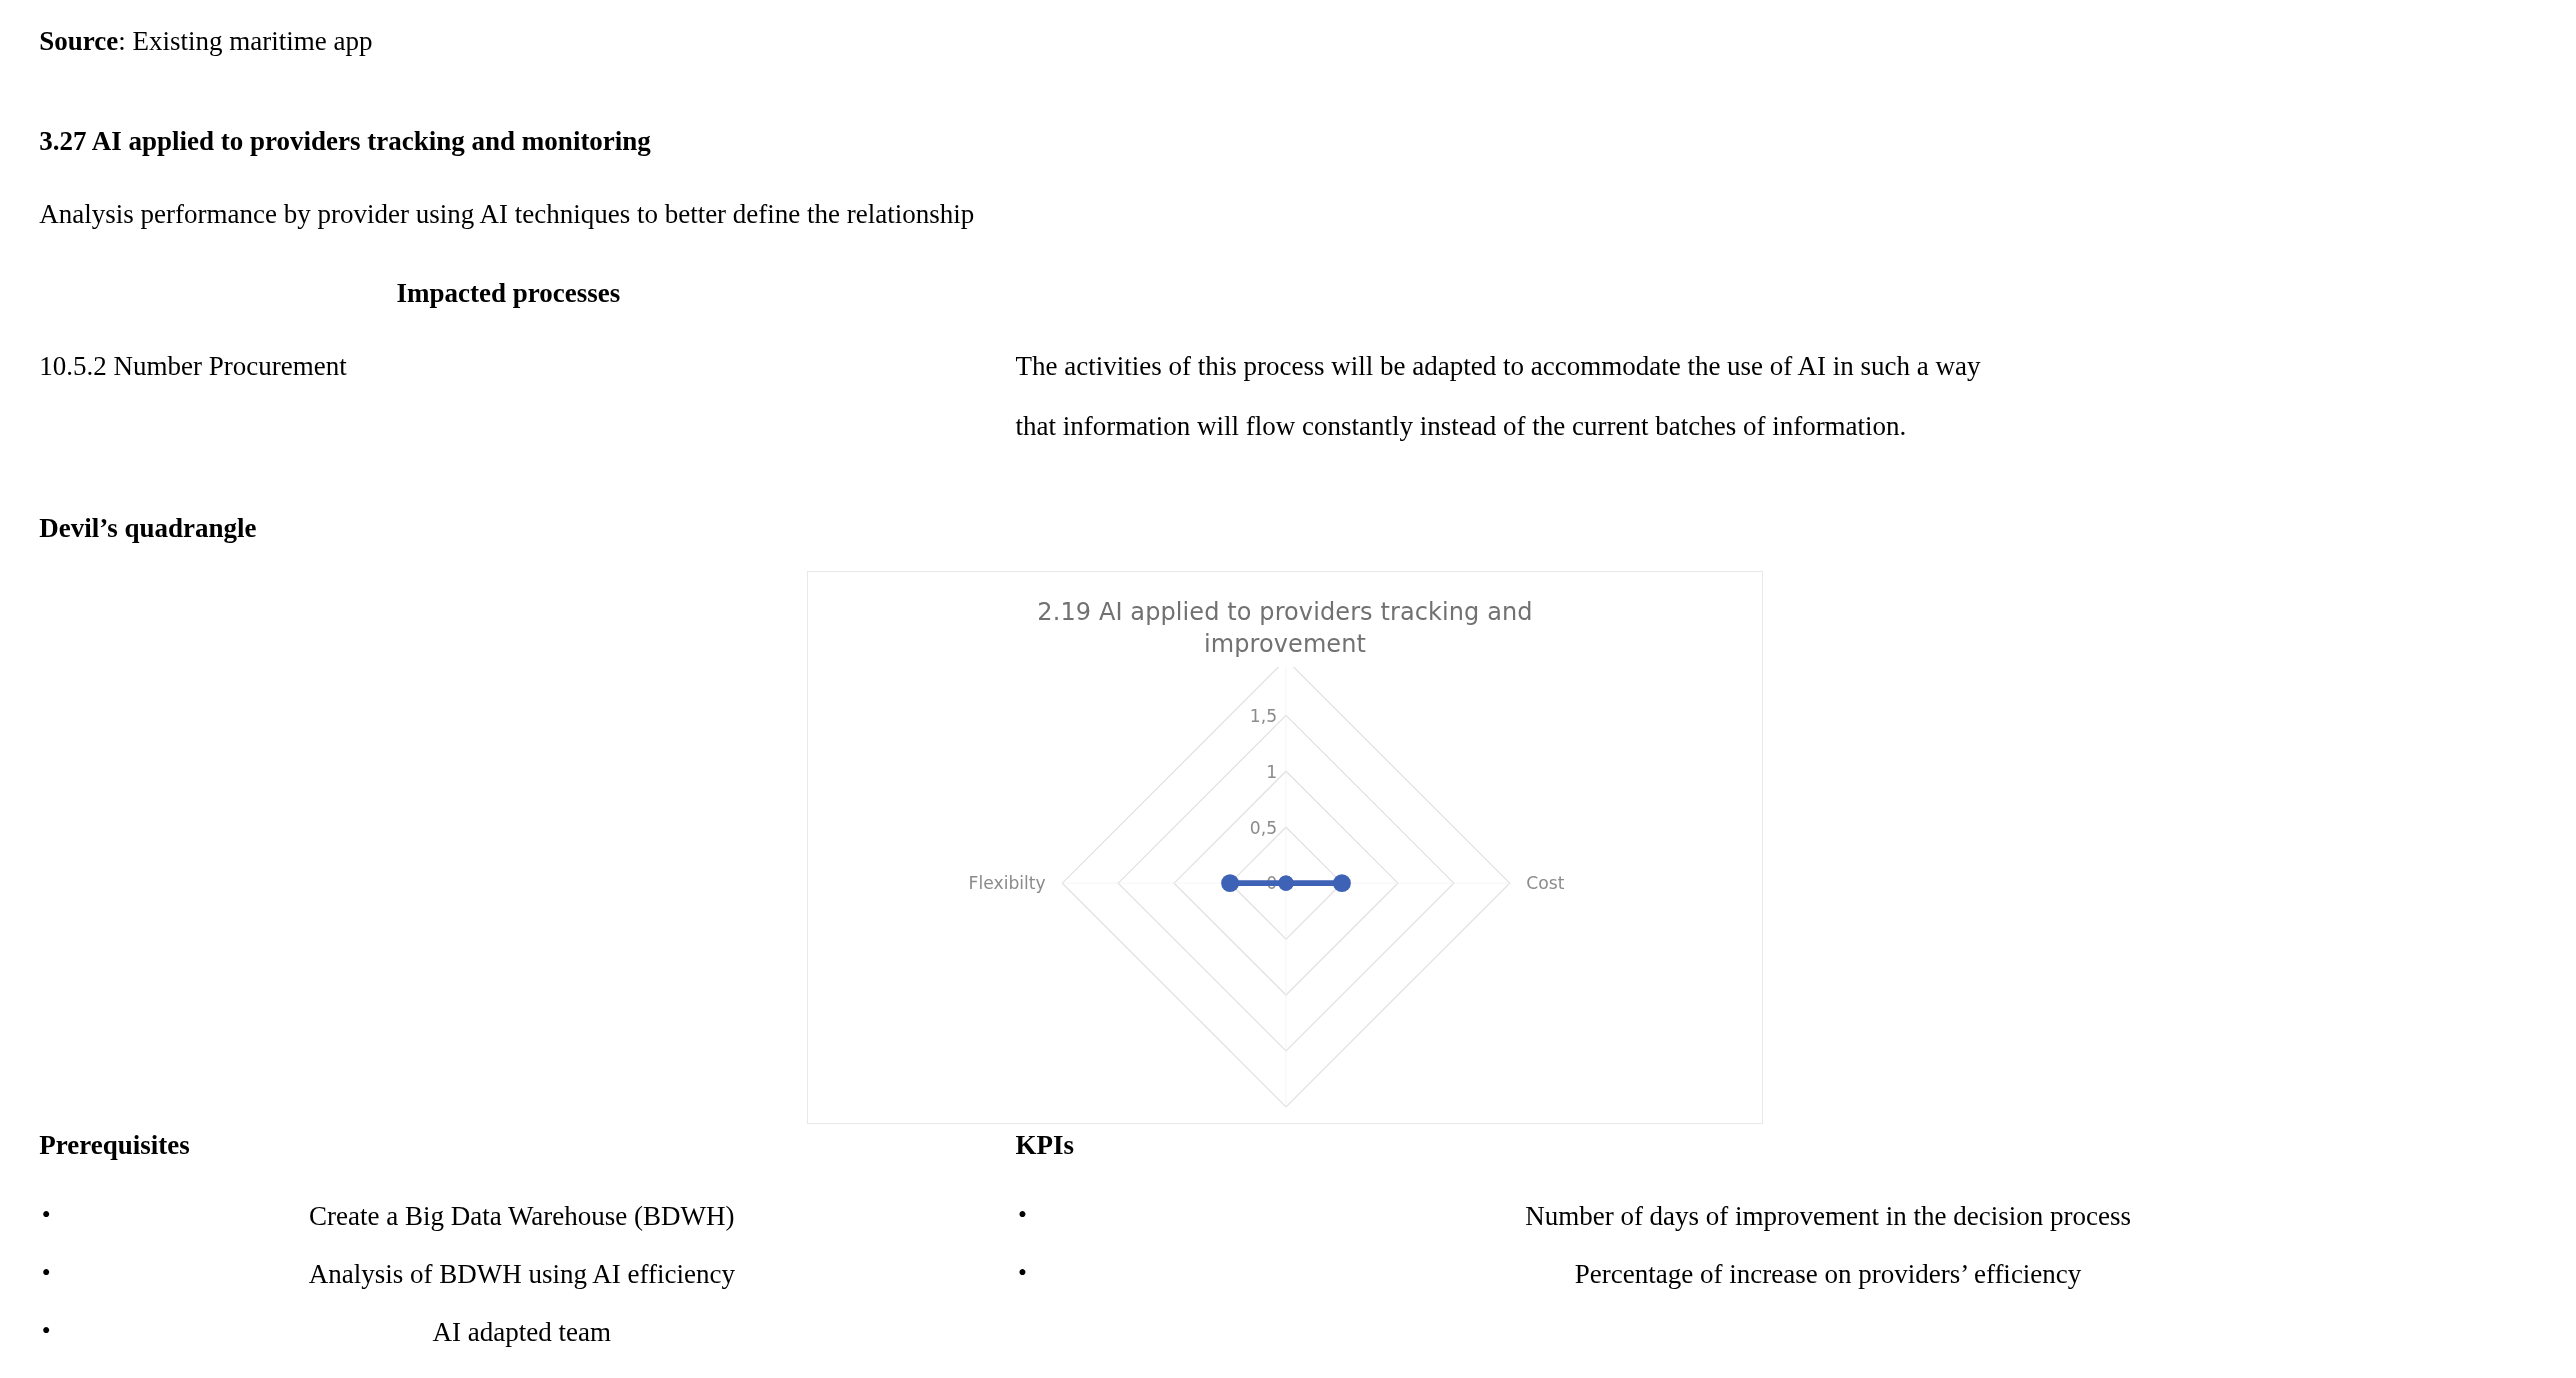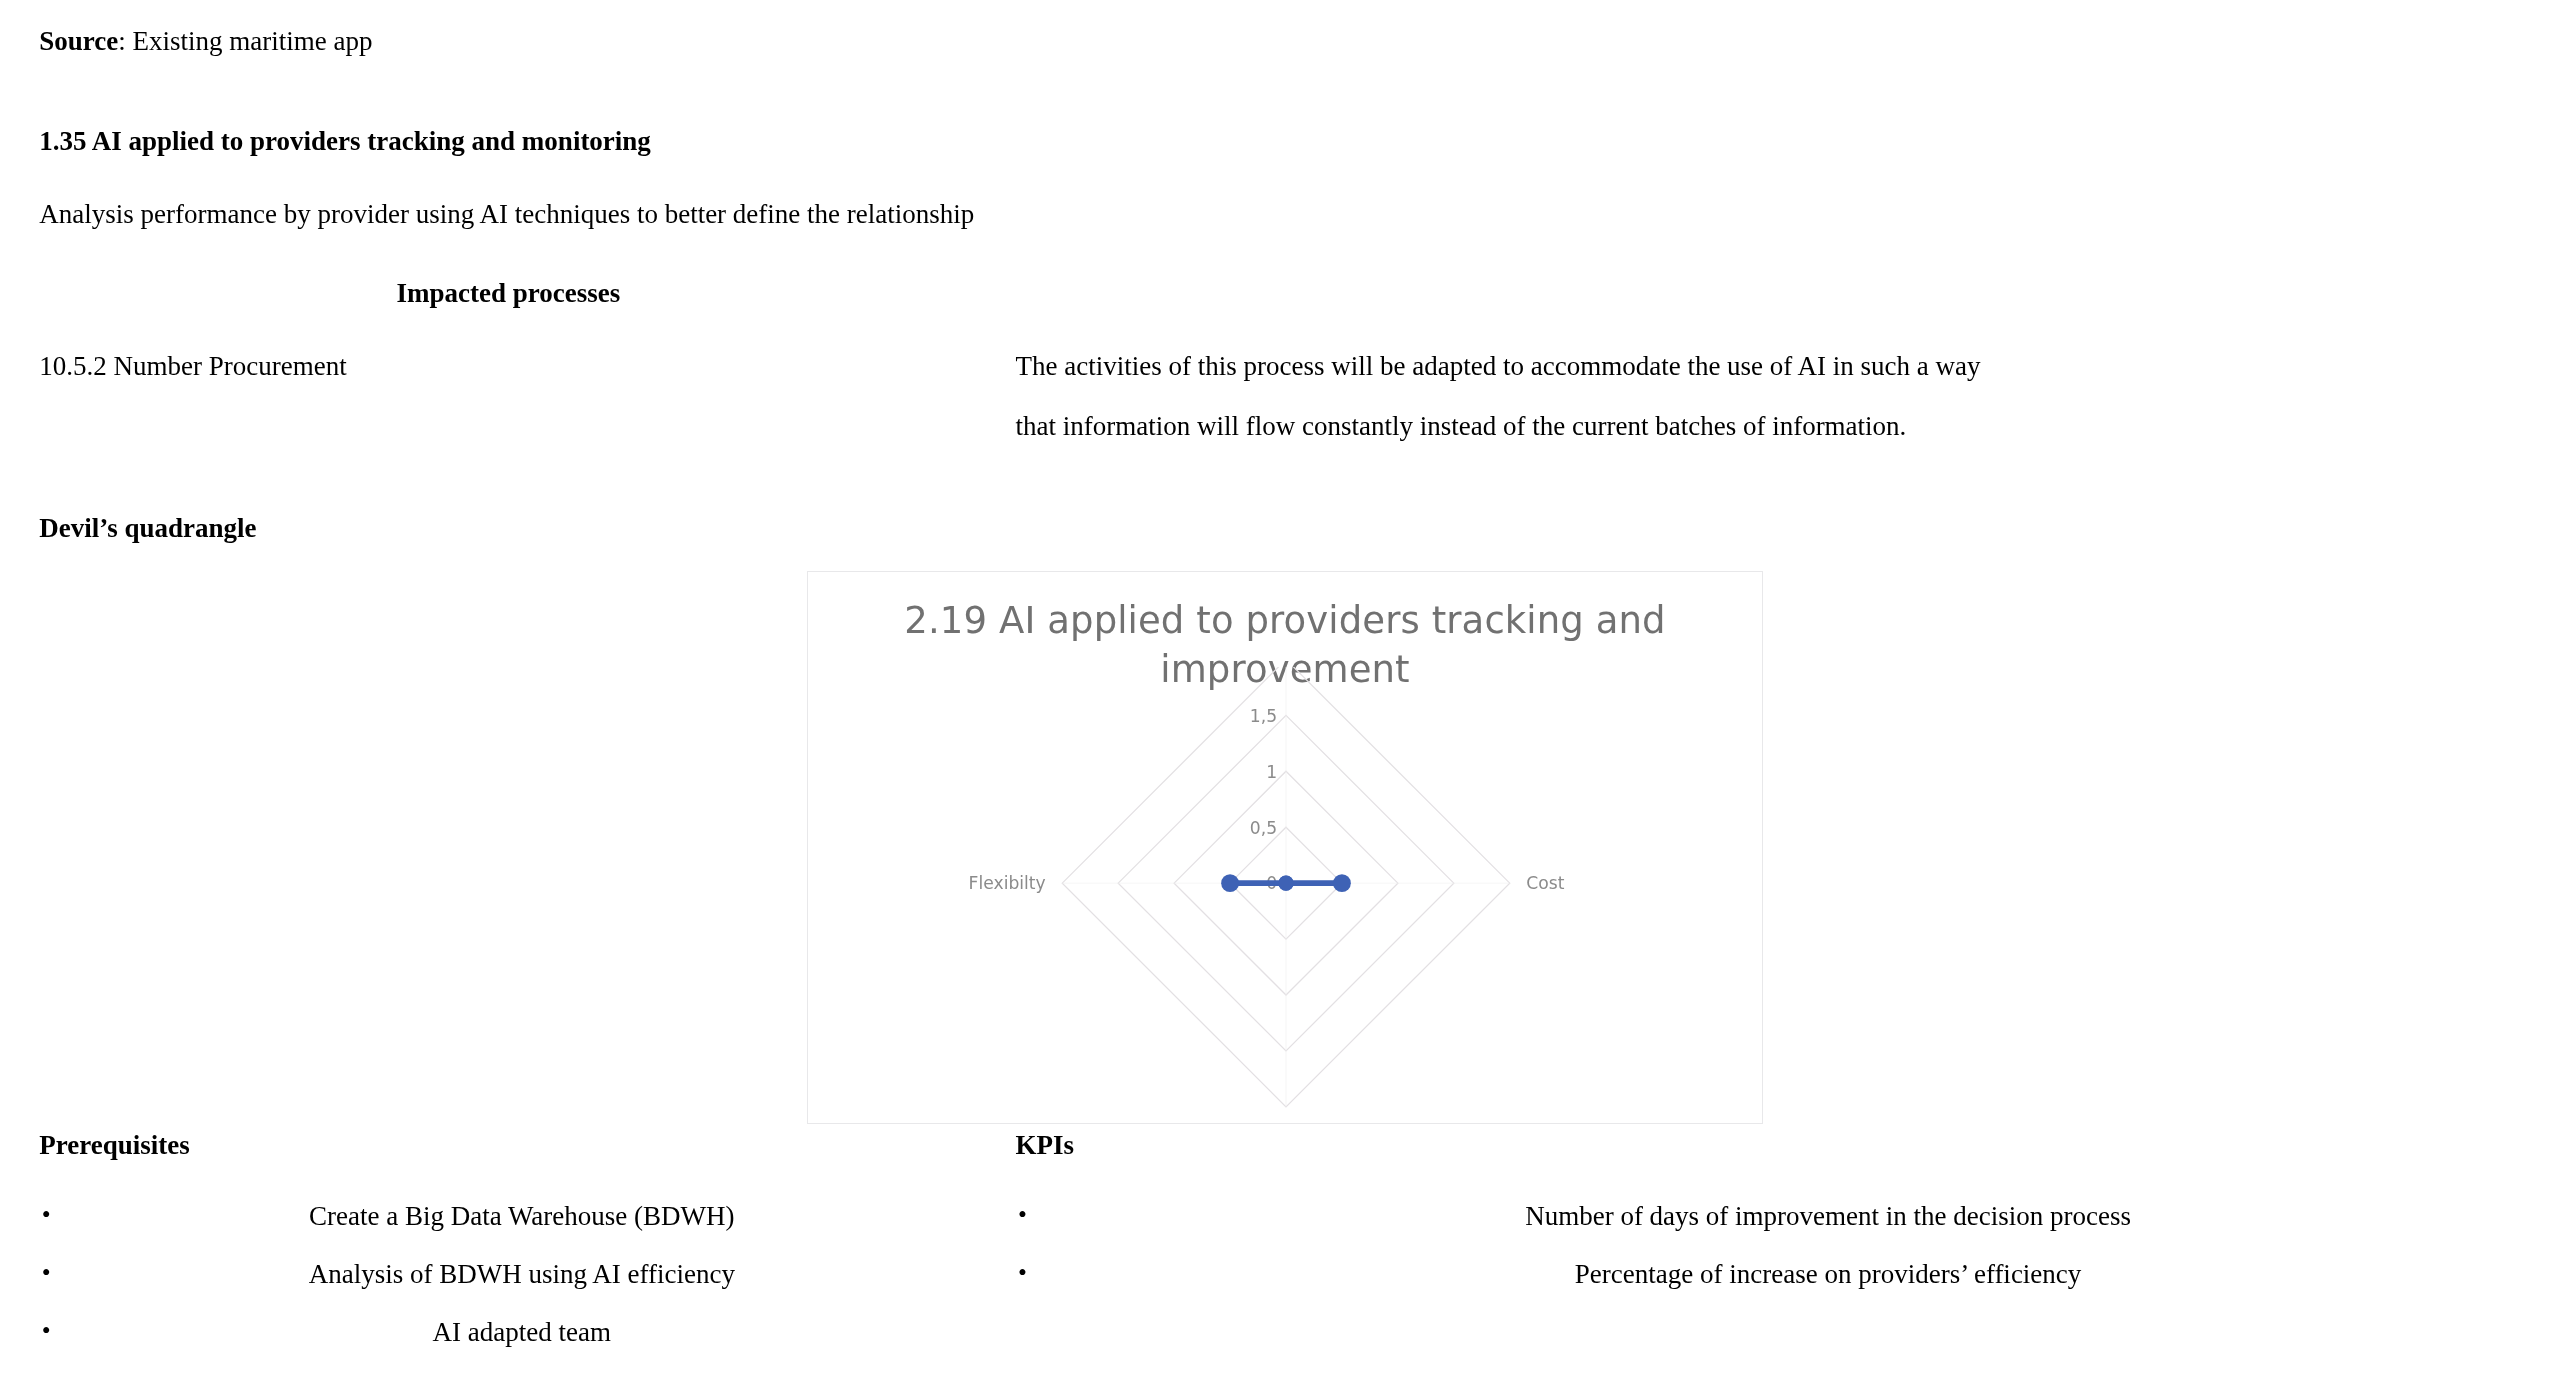--- a/index.html
+++ b/index.html
@@ -122,7 +122,7 @@
 
     <tr class="row-title">
       <td class="bt bb bl br" colspan="2">
-        <span class="hdr">1.35 AI applied to providers tracking and monitoring</span>
+        <span class="hdr">3.27 AI applied to providers tracking and monitoring</span>
       </td>
     </tr>
 

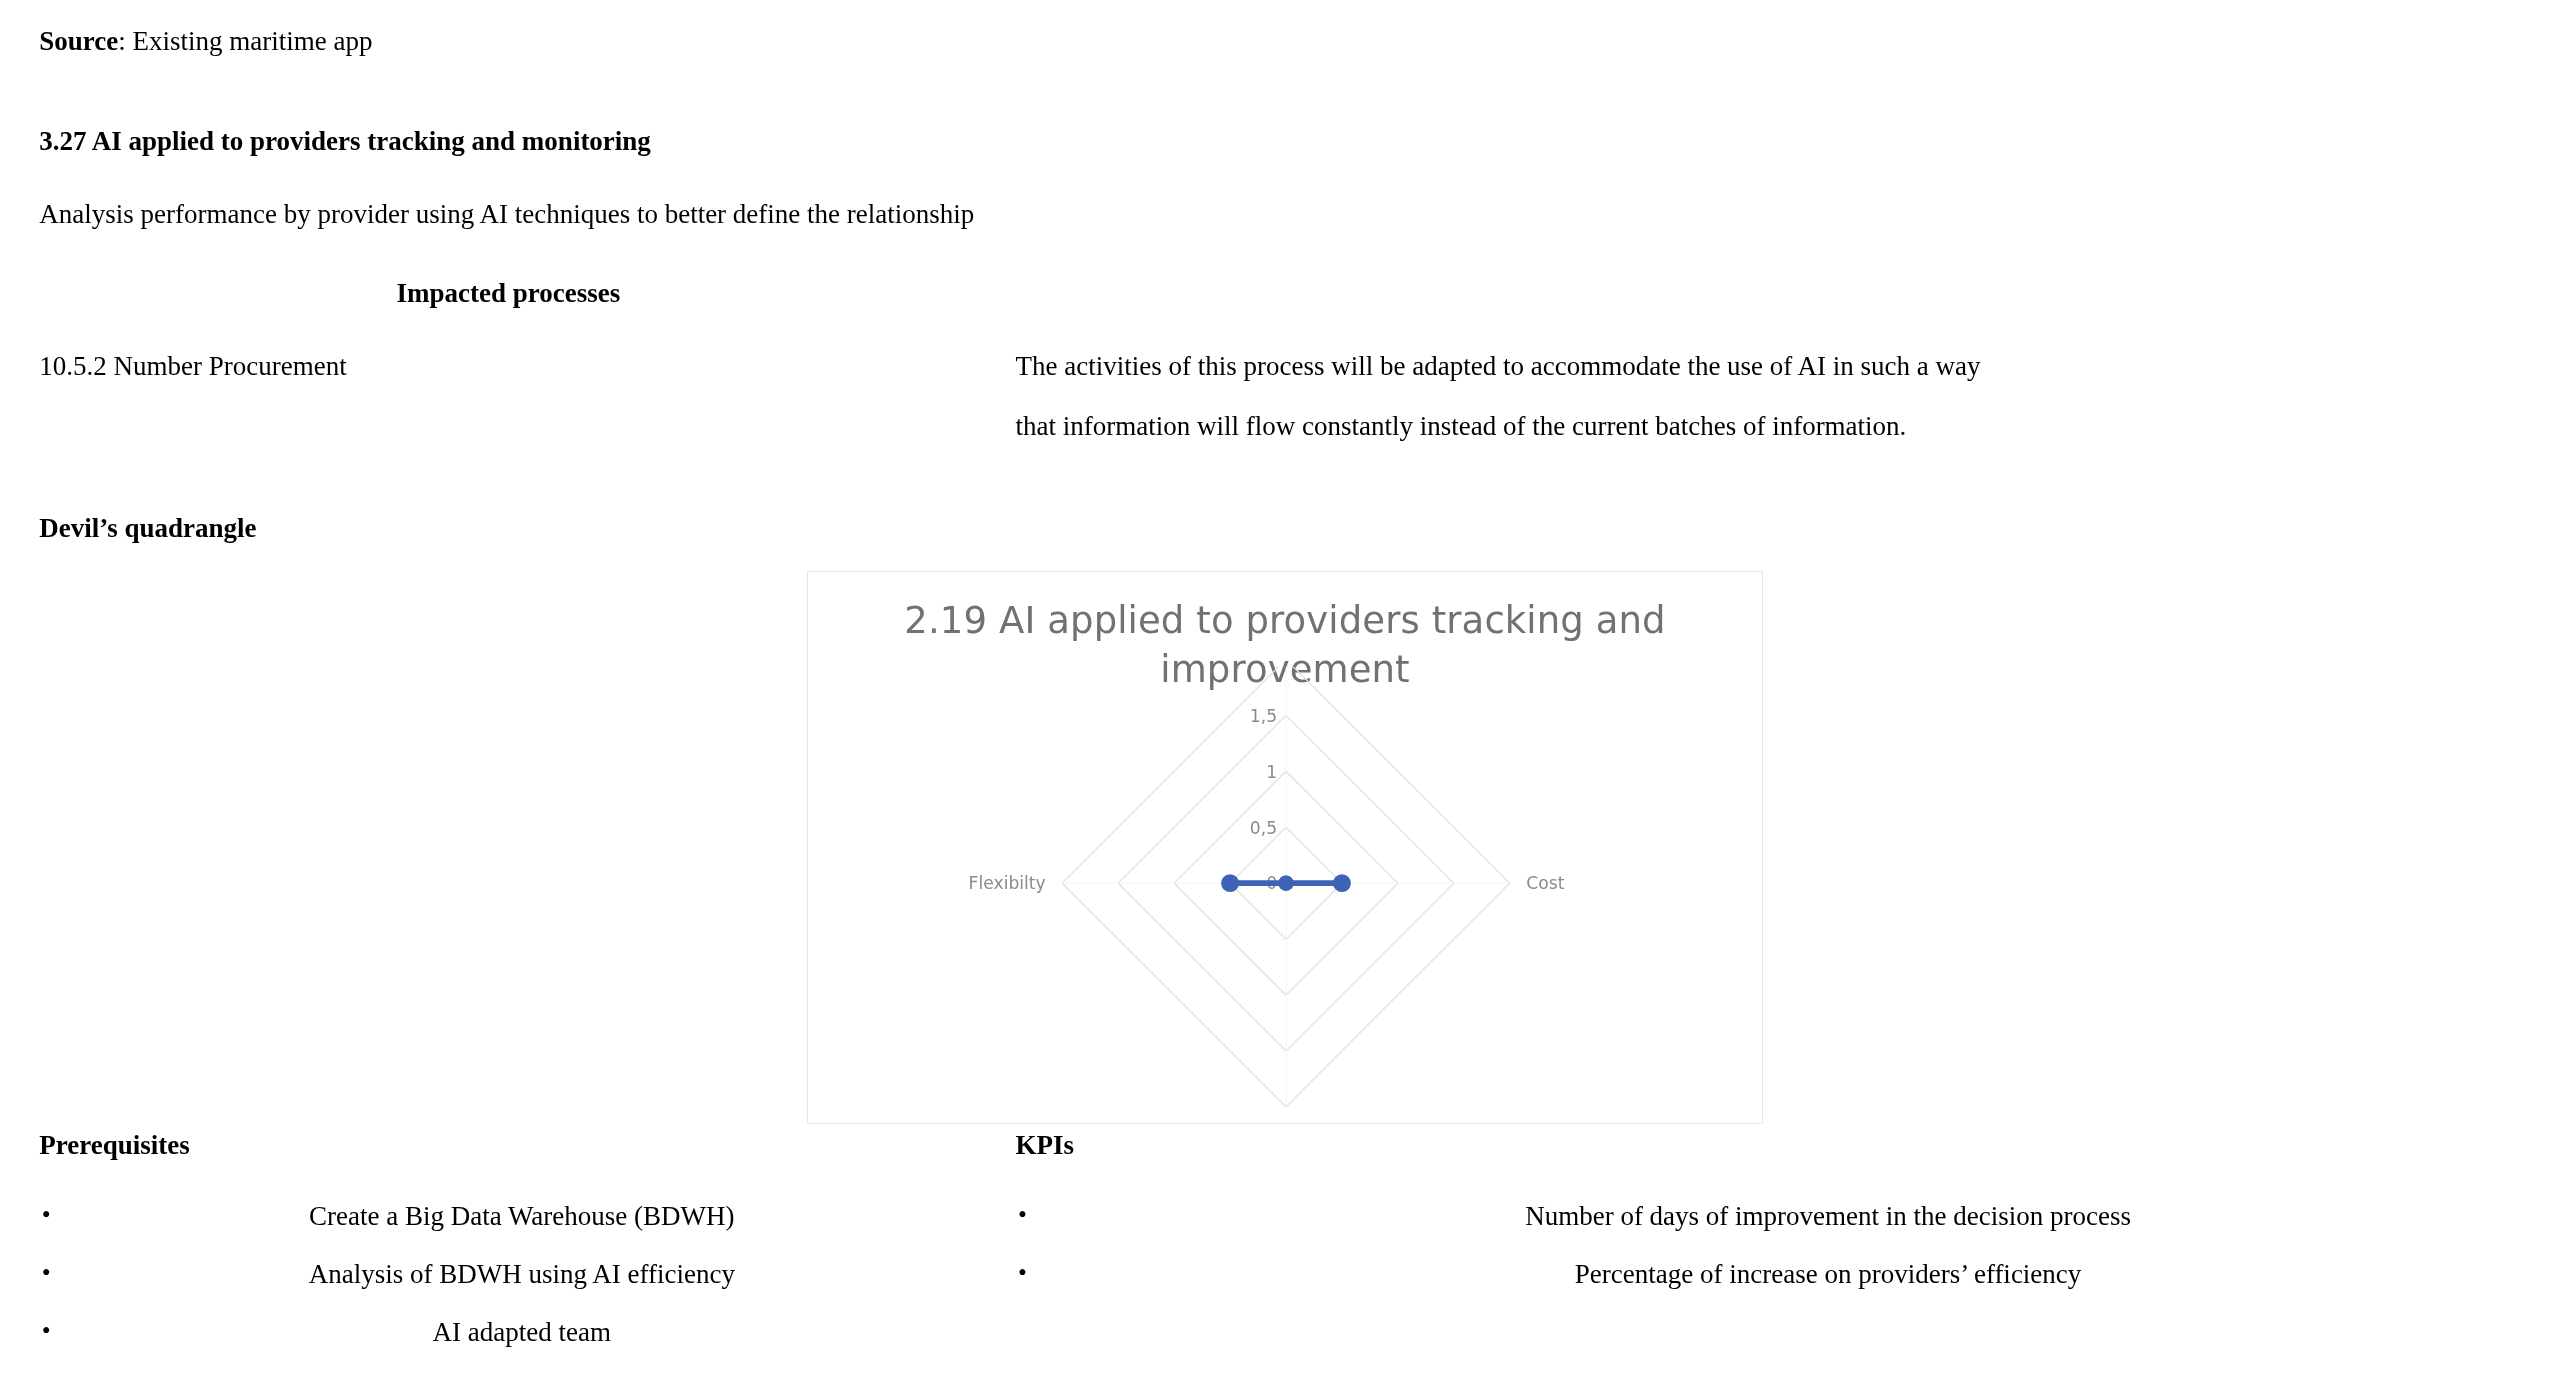--- a/index.html
+++ b/index.html
@@ -83,7 +83,7 @@
     left:0; right:0; top:24px;
     text-align:center;
     font-family:"DejaVu Sans","Liberation Sans",sans-serif;
-    font-size:37px;
+    font-size:24px;
     line-height:1.34;
     color:#717171;
     letter-spacing:0.1px;

